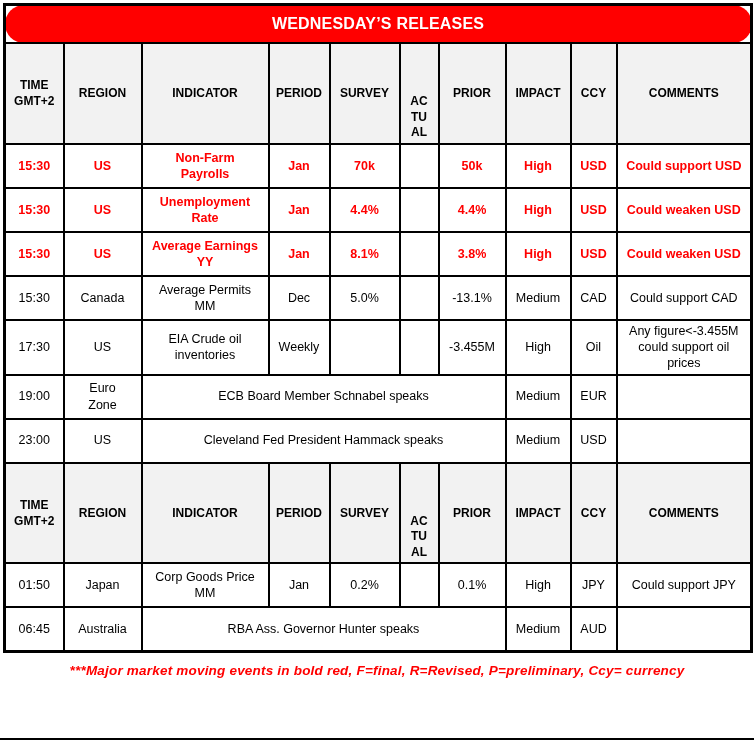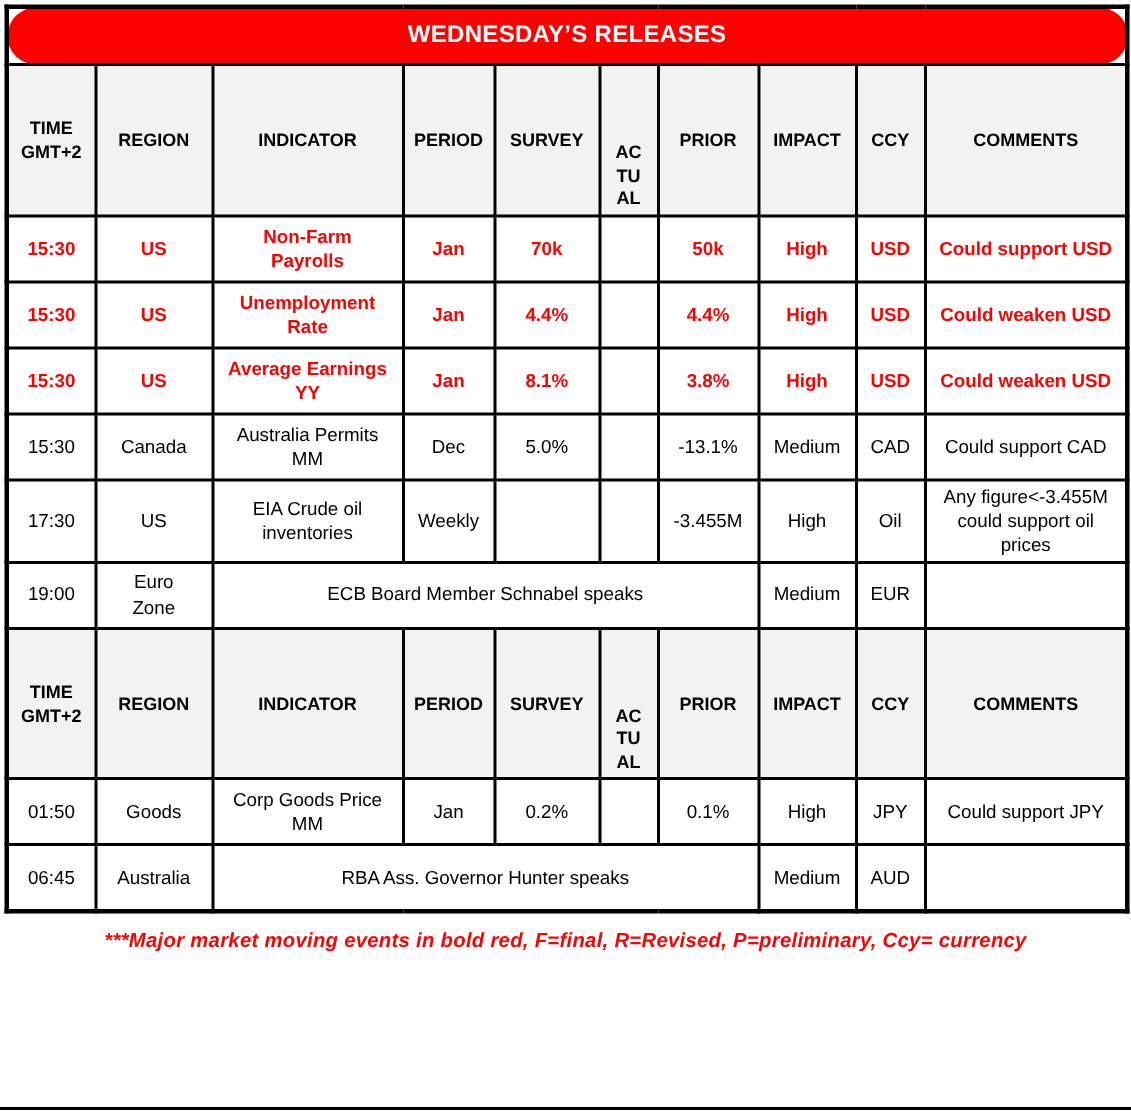--- a/index.html
+++ b/index.html
@@ -155,7 +155,7 @@
       <tr>
         <td>15:30</td>
         <td>Canada</td>
-        <td><span class="ind-wrap">Australia Permits MM</span></td>
+        <td><span class="ind-wrap">Average Permits MM</span></td>
         <td>Dec</td>
         <td>5.0%</td>
         <td></td>

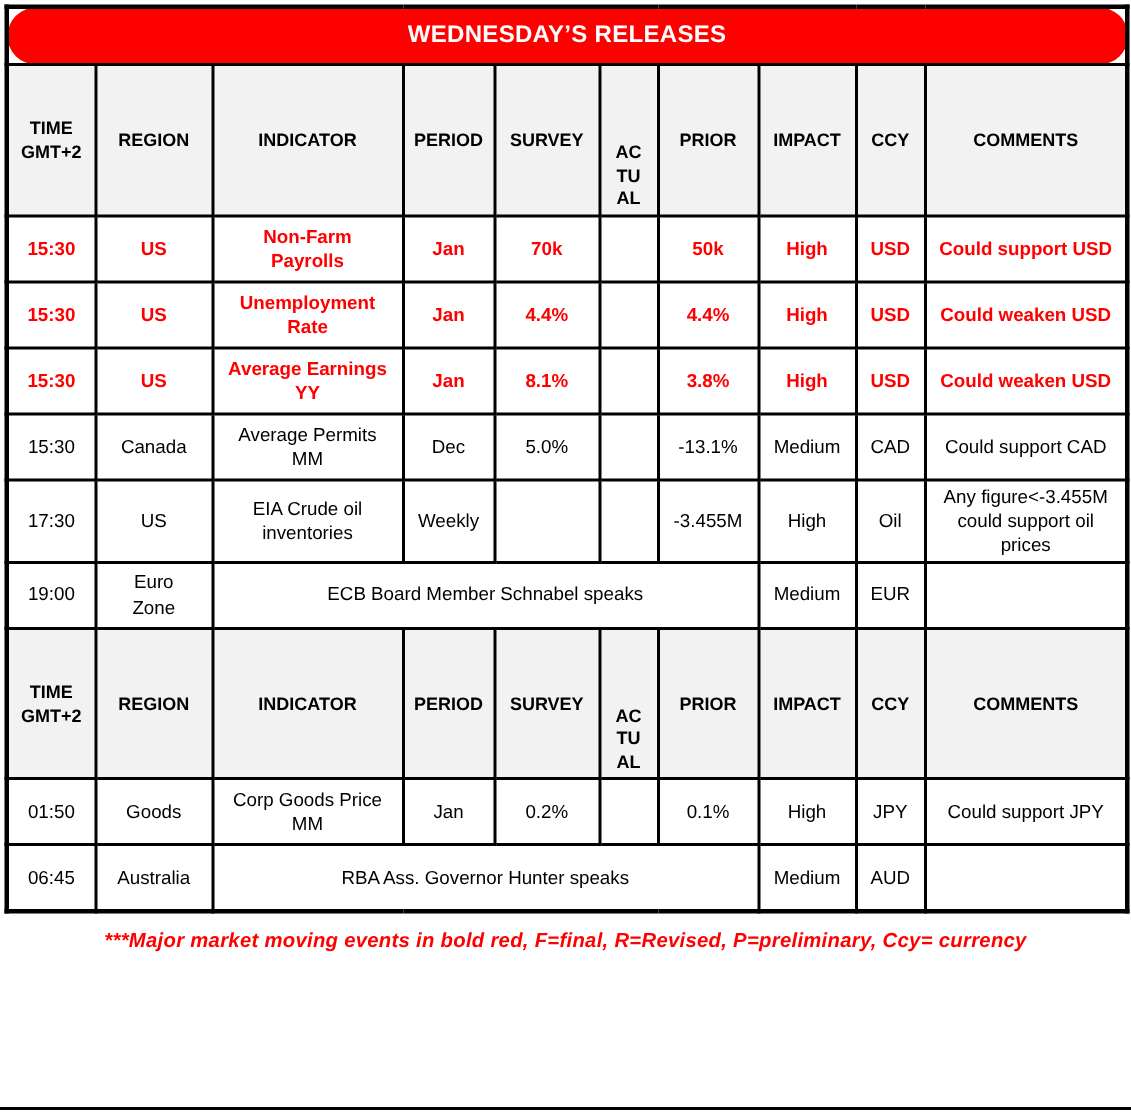--- a/index.html
+++ b/index.html
@@ -190,6 +190,14 @@
       </tr>
 
 
+      <tr>
+        <td>23:00</td>
+        <td>US</td>
+        <td colspan="5">Cleveland Fed President Hammack speaks</td>
+        <td>Medium</td>
+        <td>USD</td>
+        <td></td>
+      </tr>
 
 
       <tr class="colhead">

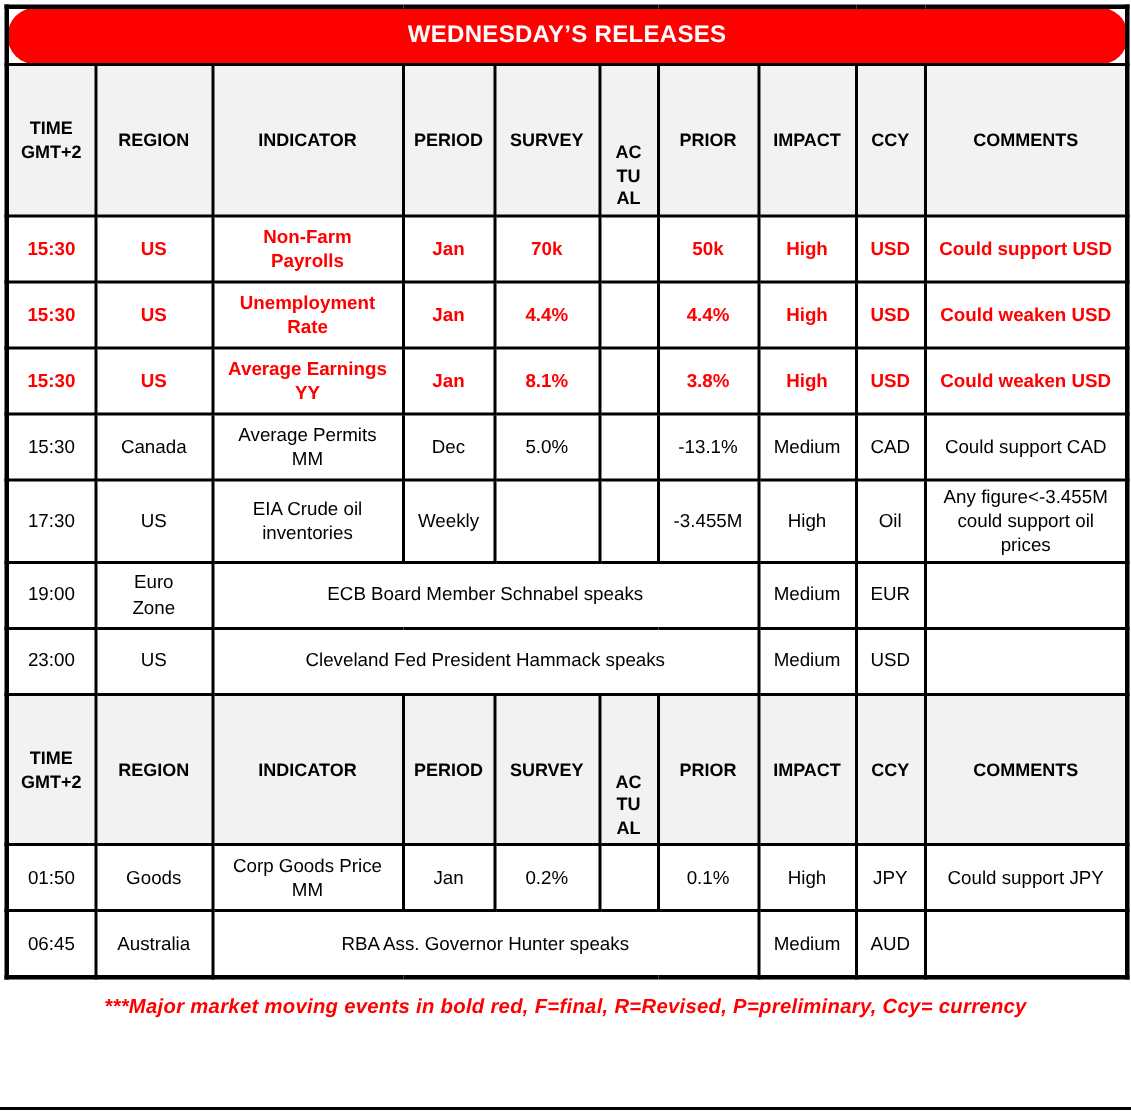--- a/index.html
+++ b/index.html
@@ -215,7 +215,7 @@
 
       <tr>
         <td>01:50</td>
-        <td>Goods</td>
+        <td>Japan</td>
         <td><span class="ind-wrap">Corp Goods Price MM</span></td>
         <td>Jan</td>
         <td>0.2%</td>

